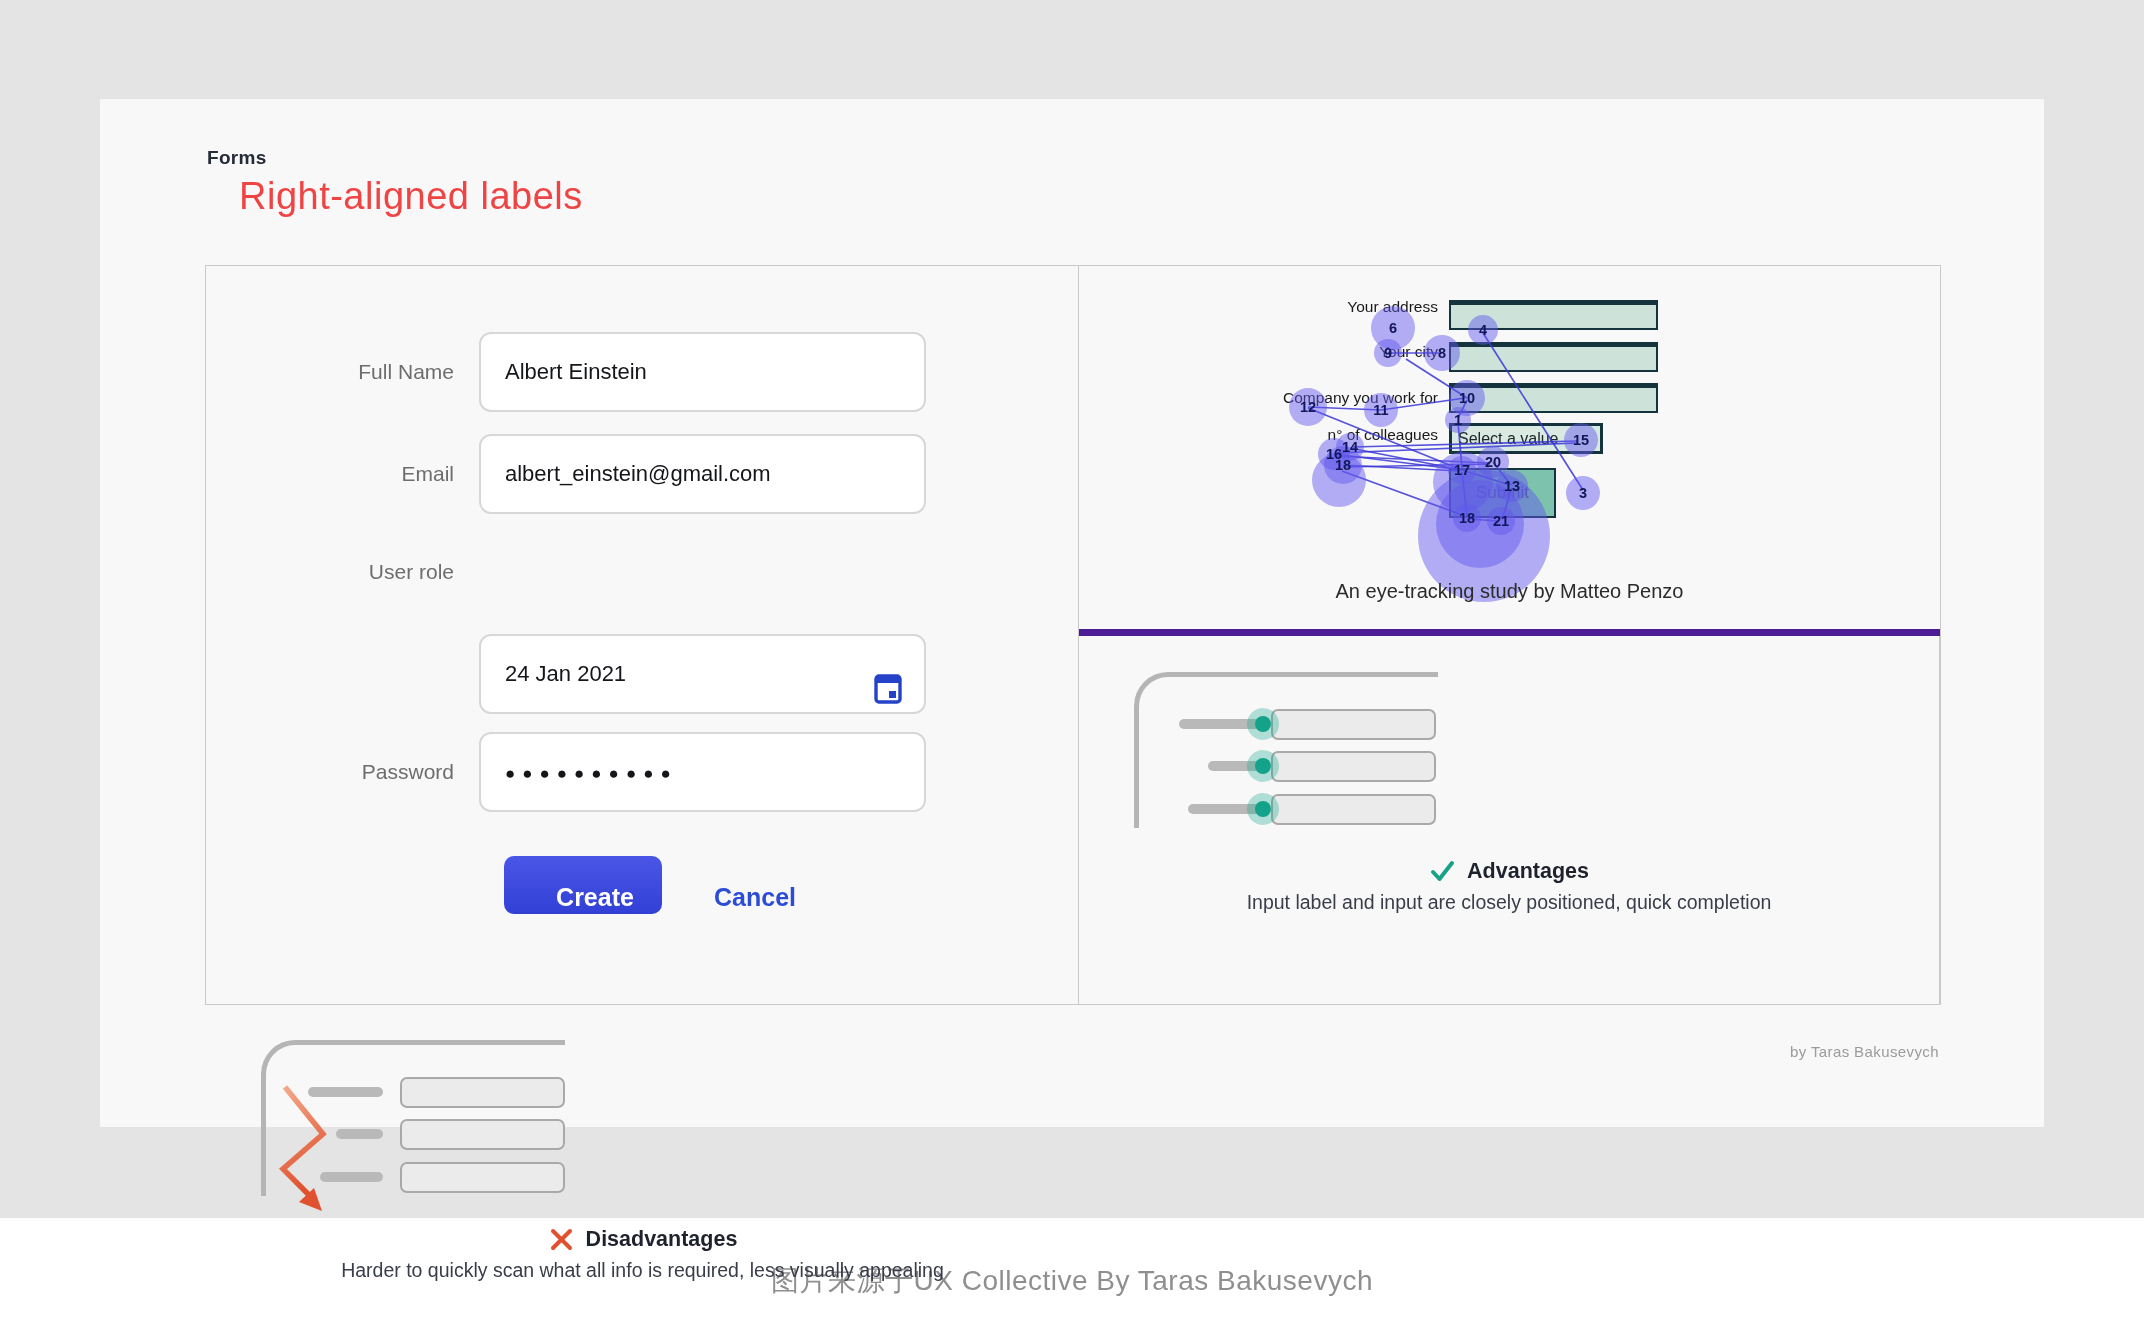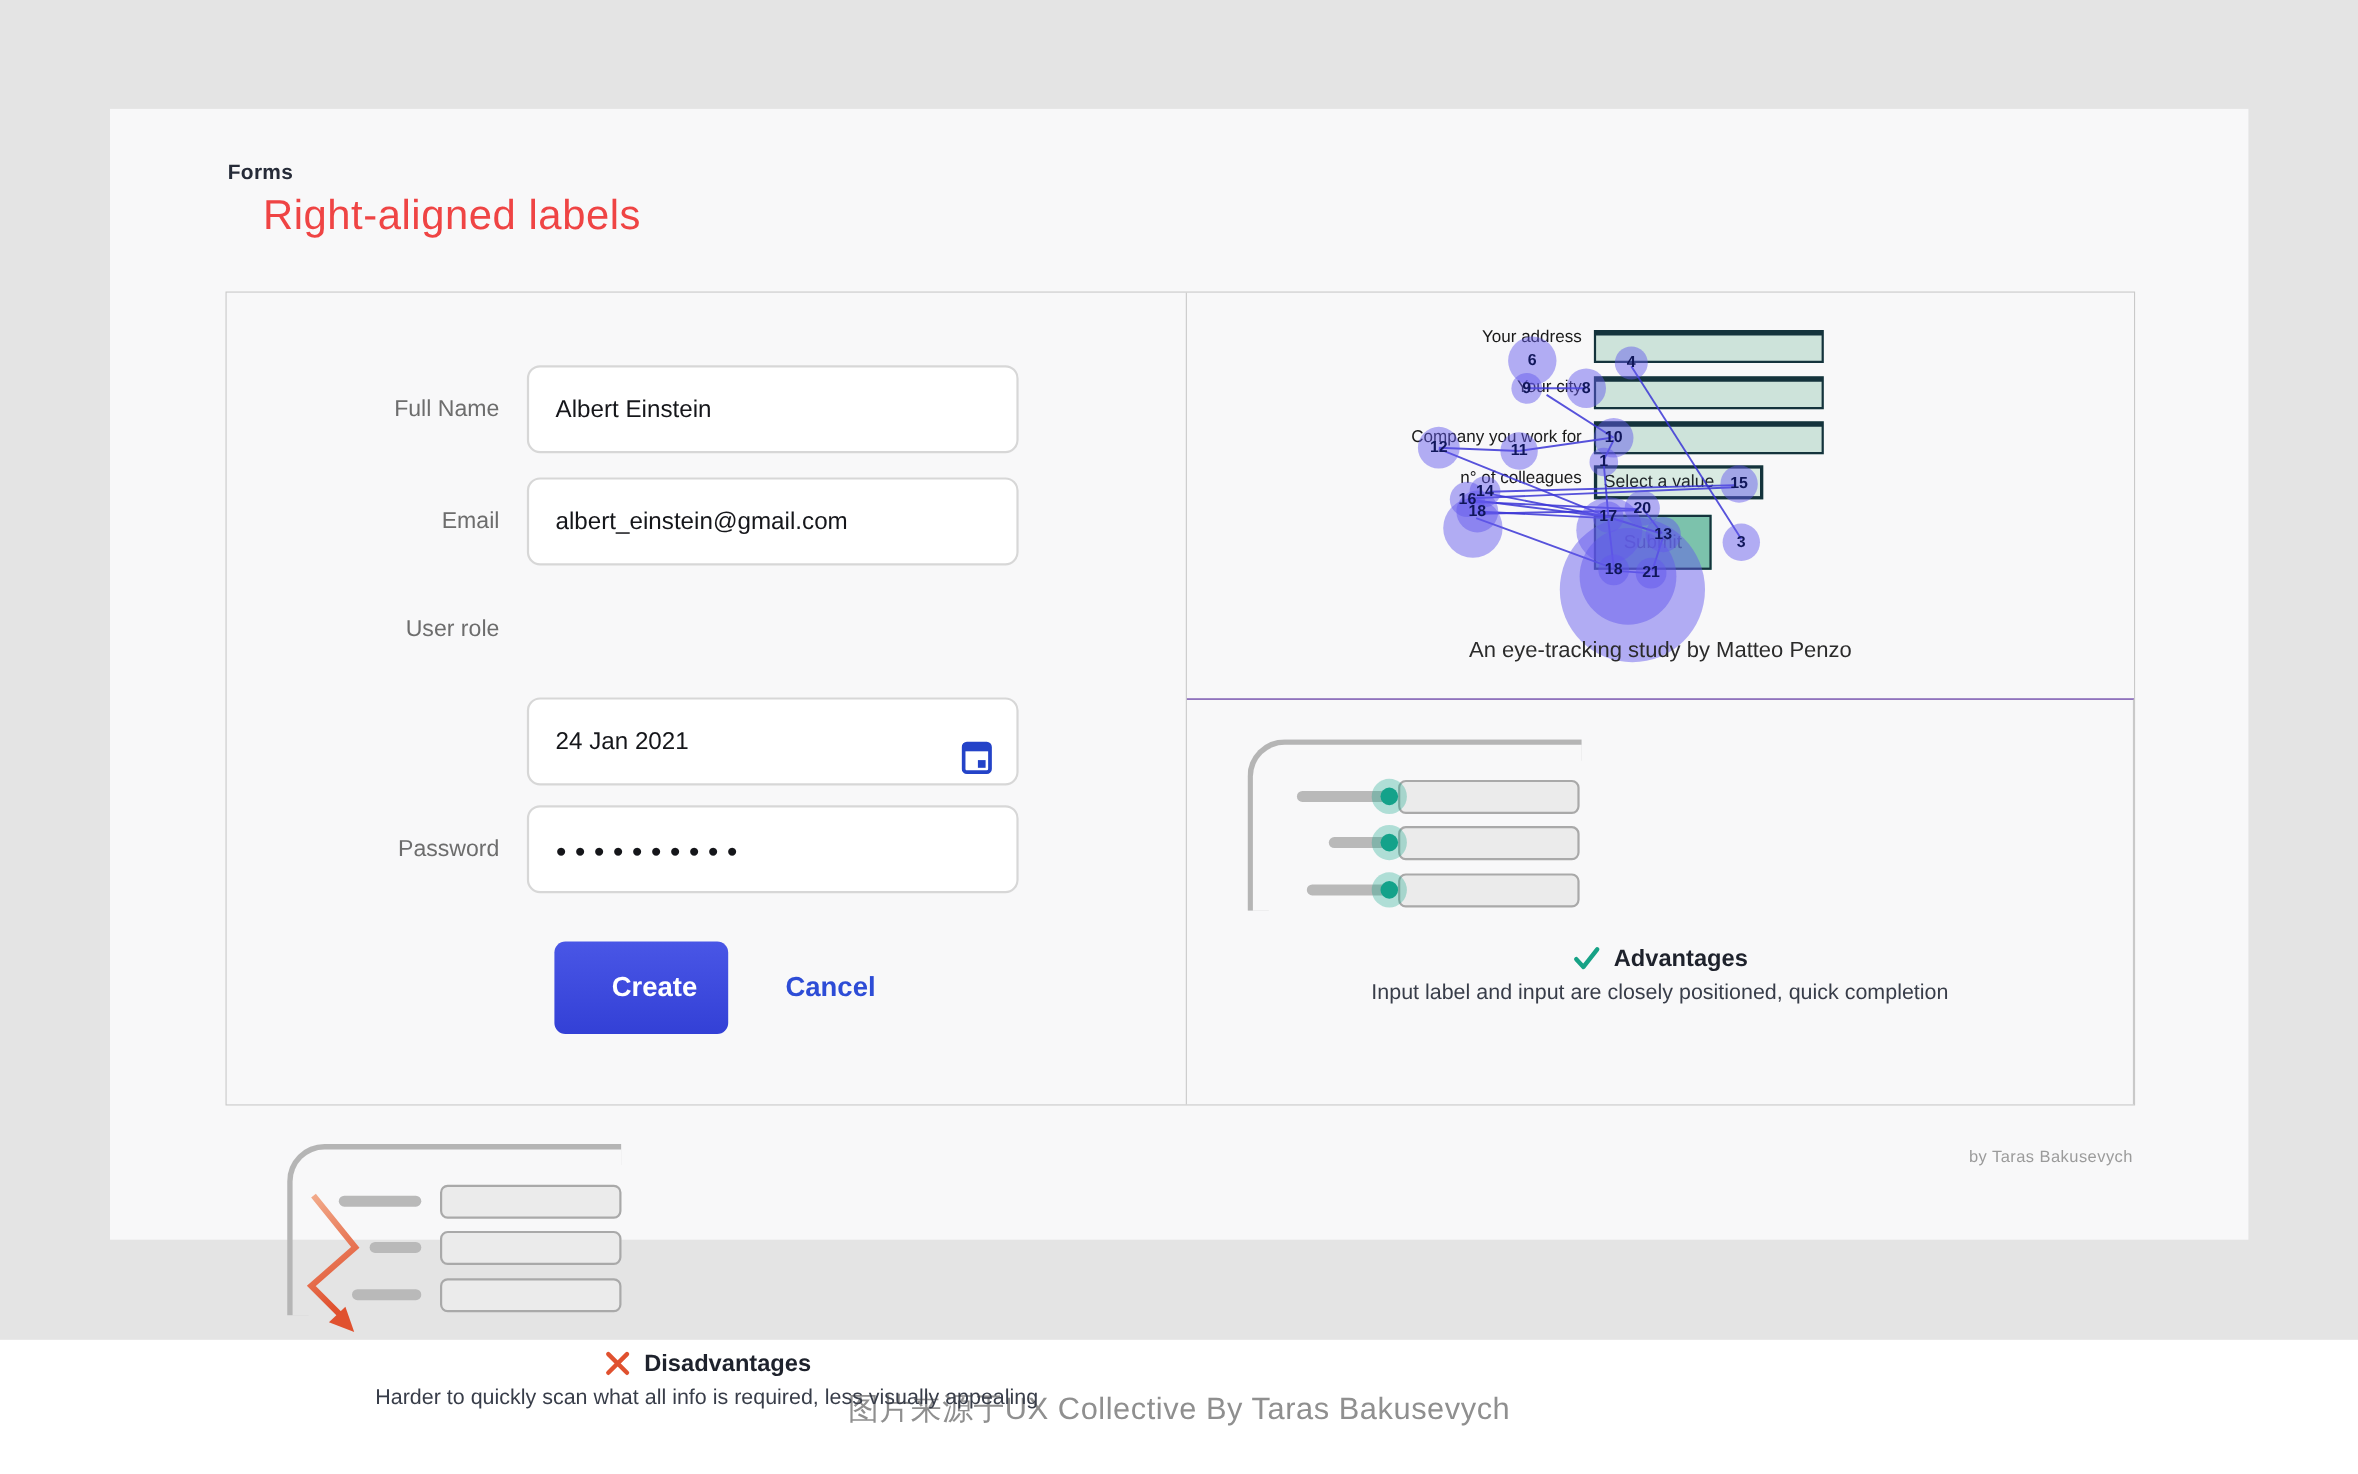--- a/index.html
+++ b/index.html
@@ -23,7 +23,7 @@
             border:1px solid #c9c9c9; background:#f8f8f9; }
   .panel { position:relative; }
   .panel-form { grid-row:1 / span 2; border-right:1px solid #c9c9c9; }
-  .panel-eye  { border-bottom:1px solid #4c1d95; }
+  .panel-eye  { border-bottom:7px solid #4c1d95; }
   .panel-adv  { border-right:1px solid #c9c9c9; }
 
   

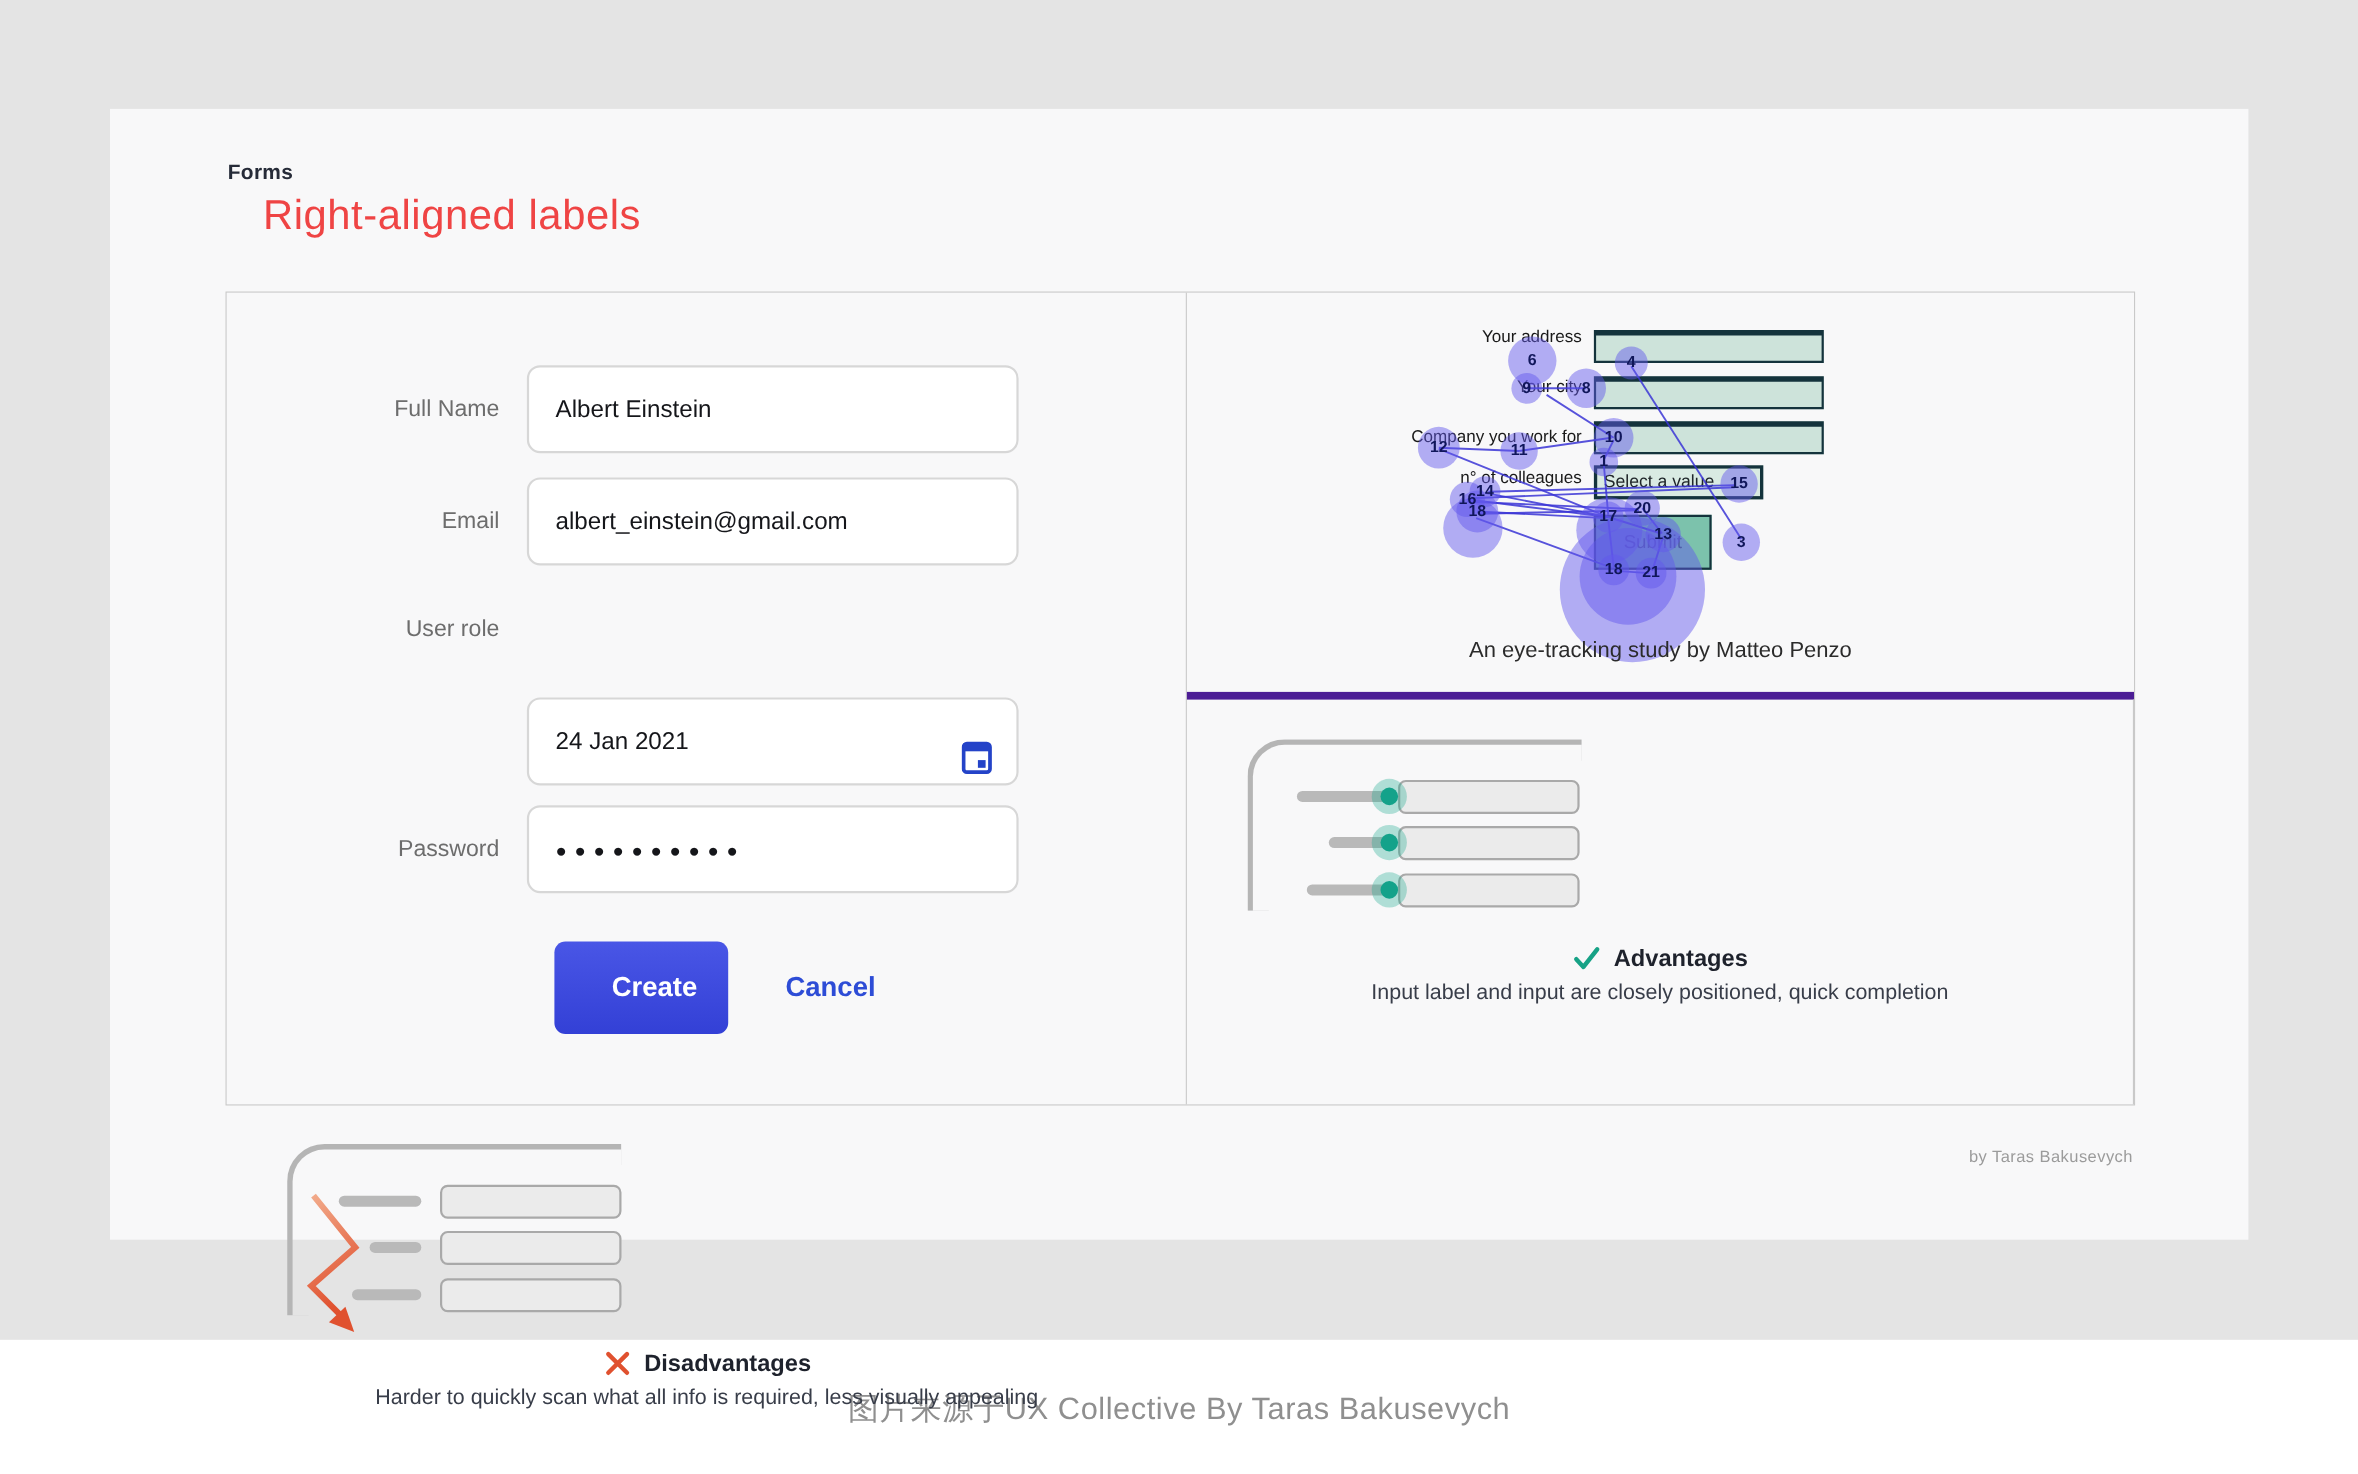--- a/index.html
+++ b/index.html
@@ -38,7 +38,7 @@
                 border-left:12px solid transparent; border-right:12px solid transparent;
                 border-top:15px solid #2443c8; }
   .cal-icon { position:absolute; right:22px; top:24px; }
-  .create-btn { position:absolute; left:298px; top:590px; width:158px; height:84px; border-radius:10px;
+  .create-btn { position:absolute; left:298px; top:590px; width:158px; height:58px; border-radius:10px;
                 background:linear-gradient(180deg,#4956e6,#3340d6); color:#ffffff; font-size:25px; font-weight:700;
                 text-align:center; line-height:83px; cursor:pointer;padding-left:24px; }
   .cancel-link { position:absolute; left:508px; top:590px; height:83px; line-height:83px;

